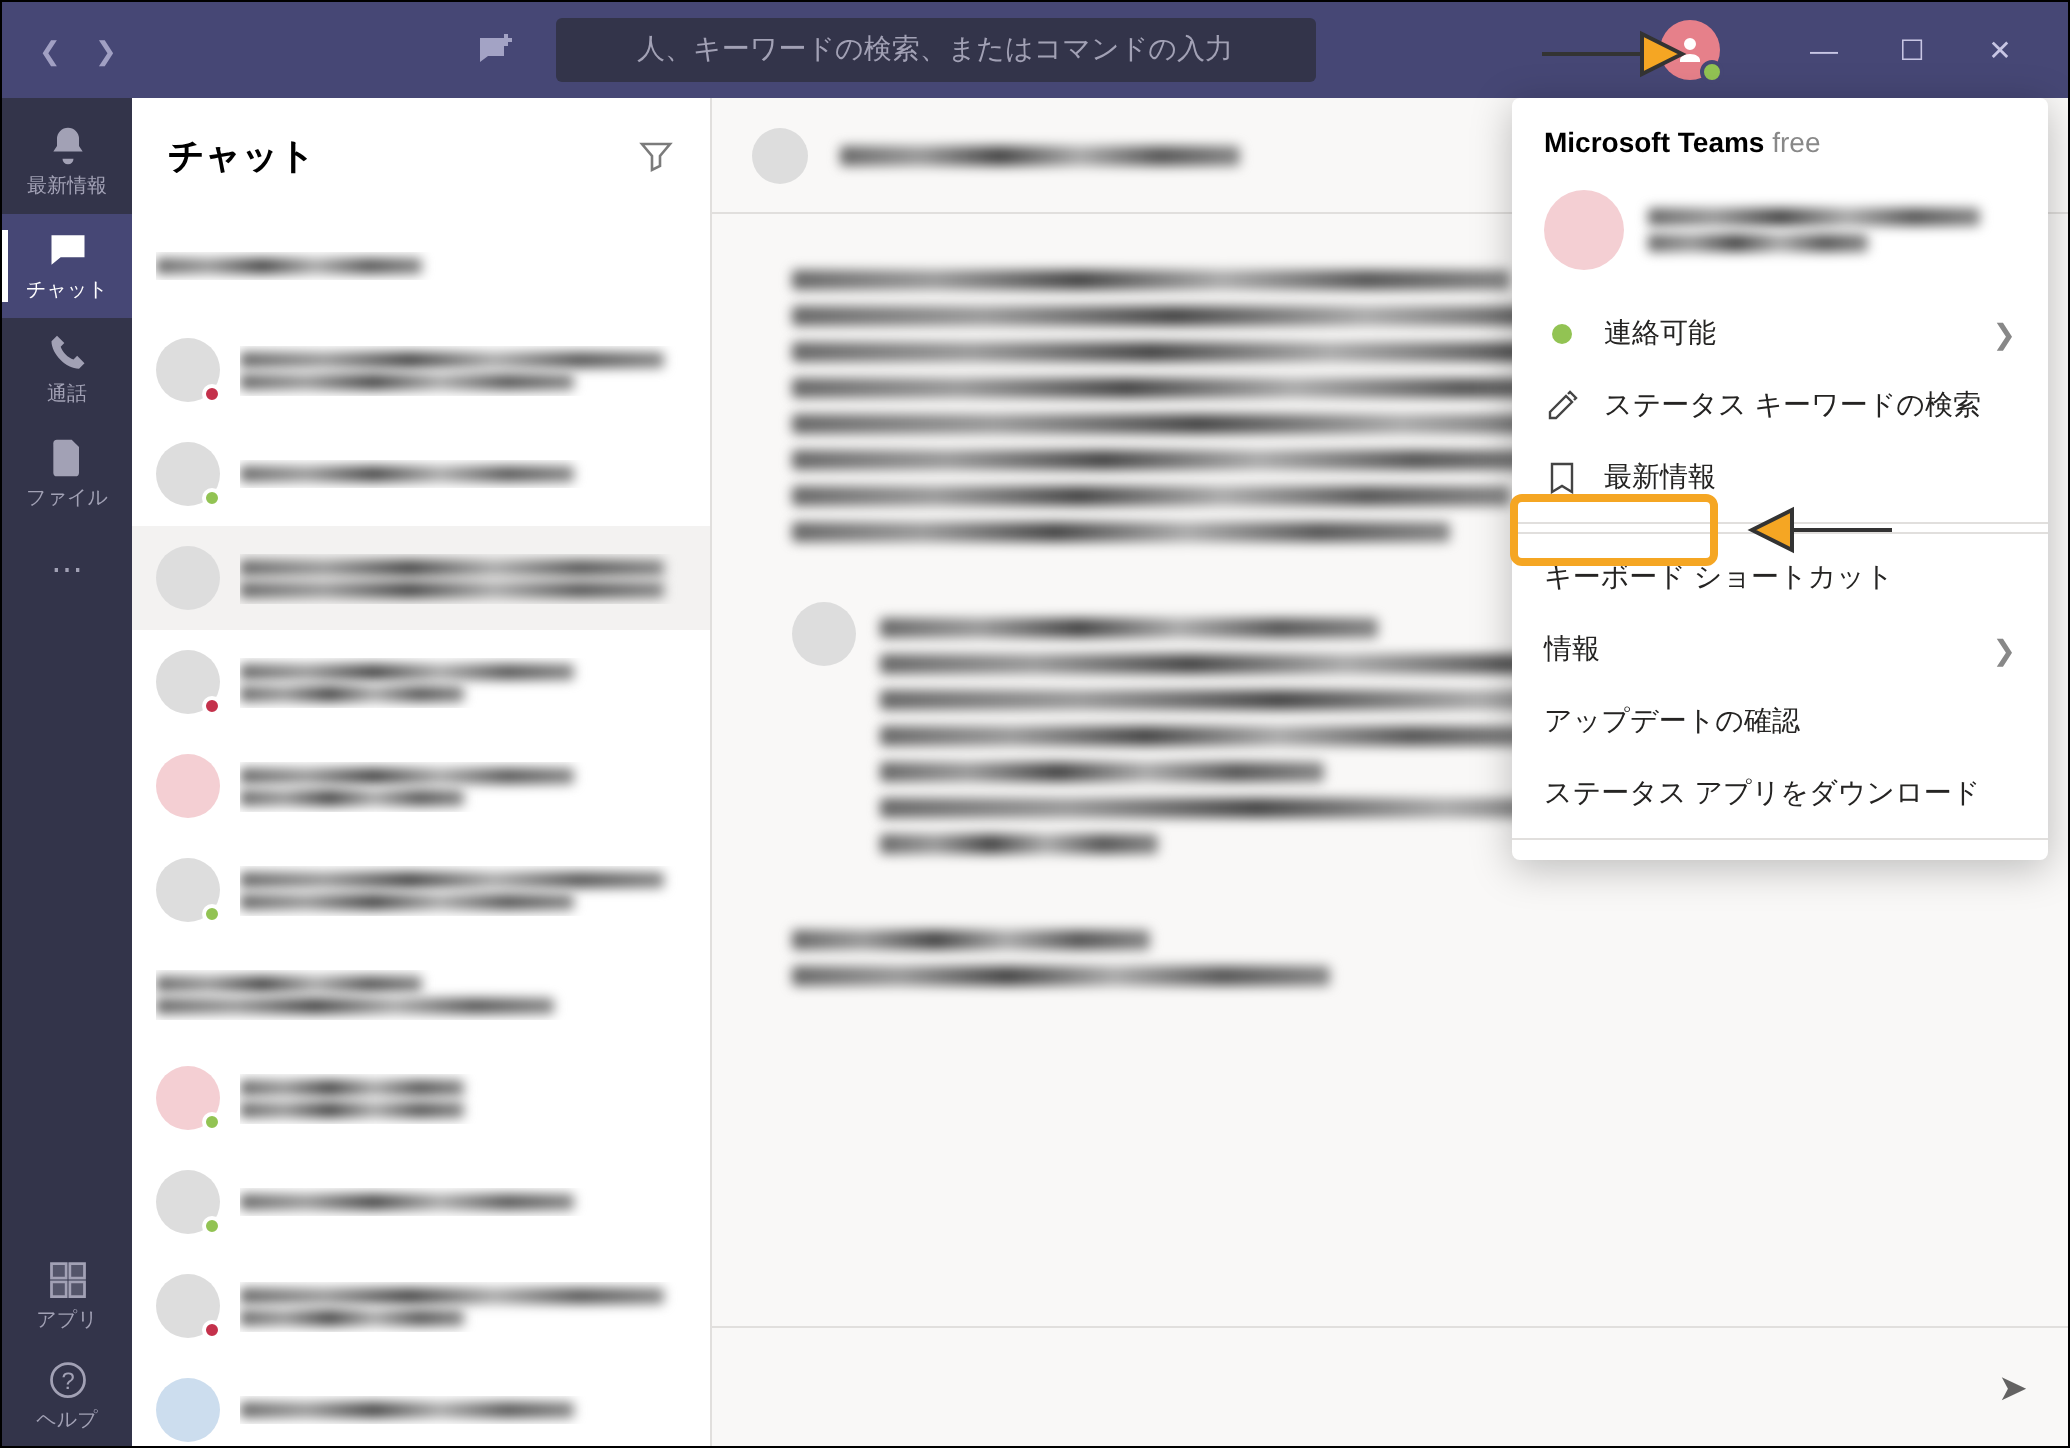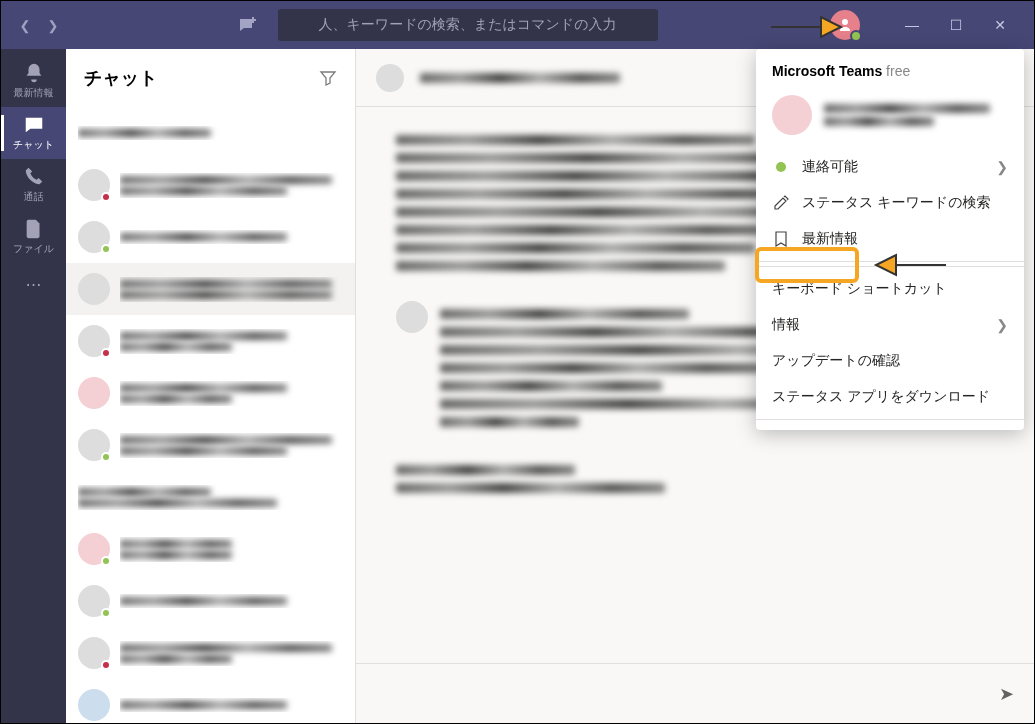--- a/index.html
+++ b/index.html
@@ -134,6 +134,21 @@
     </div>
     <div class="rail-dots">⋯</div>
     <div class="rail-spacer"></div>
+    <div class="rail-bottom">
+      <div class="rail-item">
+        <svg class="rail-icon" viewBox="0 0 24 24">
+            <path fill="currentColor" d="M3 3h8v8H3V3zm10 0h8v8h-8V3zM3 13h8v8H3v-8zm10 0h8v8h-8v-8z" fill-opacity="0.3" stroke="currentColor" stroke-width="1.5"></path>
+          </svg>
+        <span>アプリ</span>
+      </div>
+      <div class="rail-item">
+        <svg class="rail-icon" viewBox="0 0 24 24">
+            <circle cx="12" cy="12" r="9" fill="none" stroke="currentColor" stroke-width="1.5"></circle>
+            <text x="12" y="17" text-anchor="middle" fill="currentColor" font-size="13">?</text>
+          </svg>
+        <span>ヘルプ</span>
+      </div>
+    </div>
   </div>
 
   <div class="chat-list">

